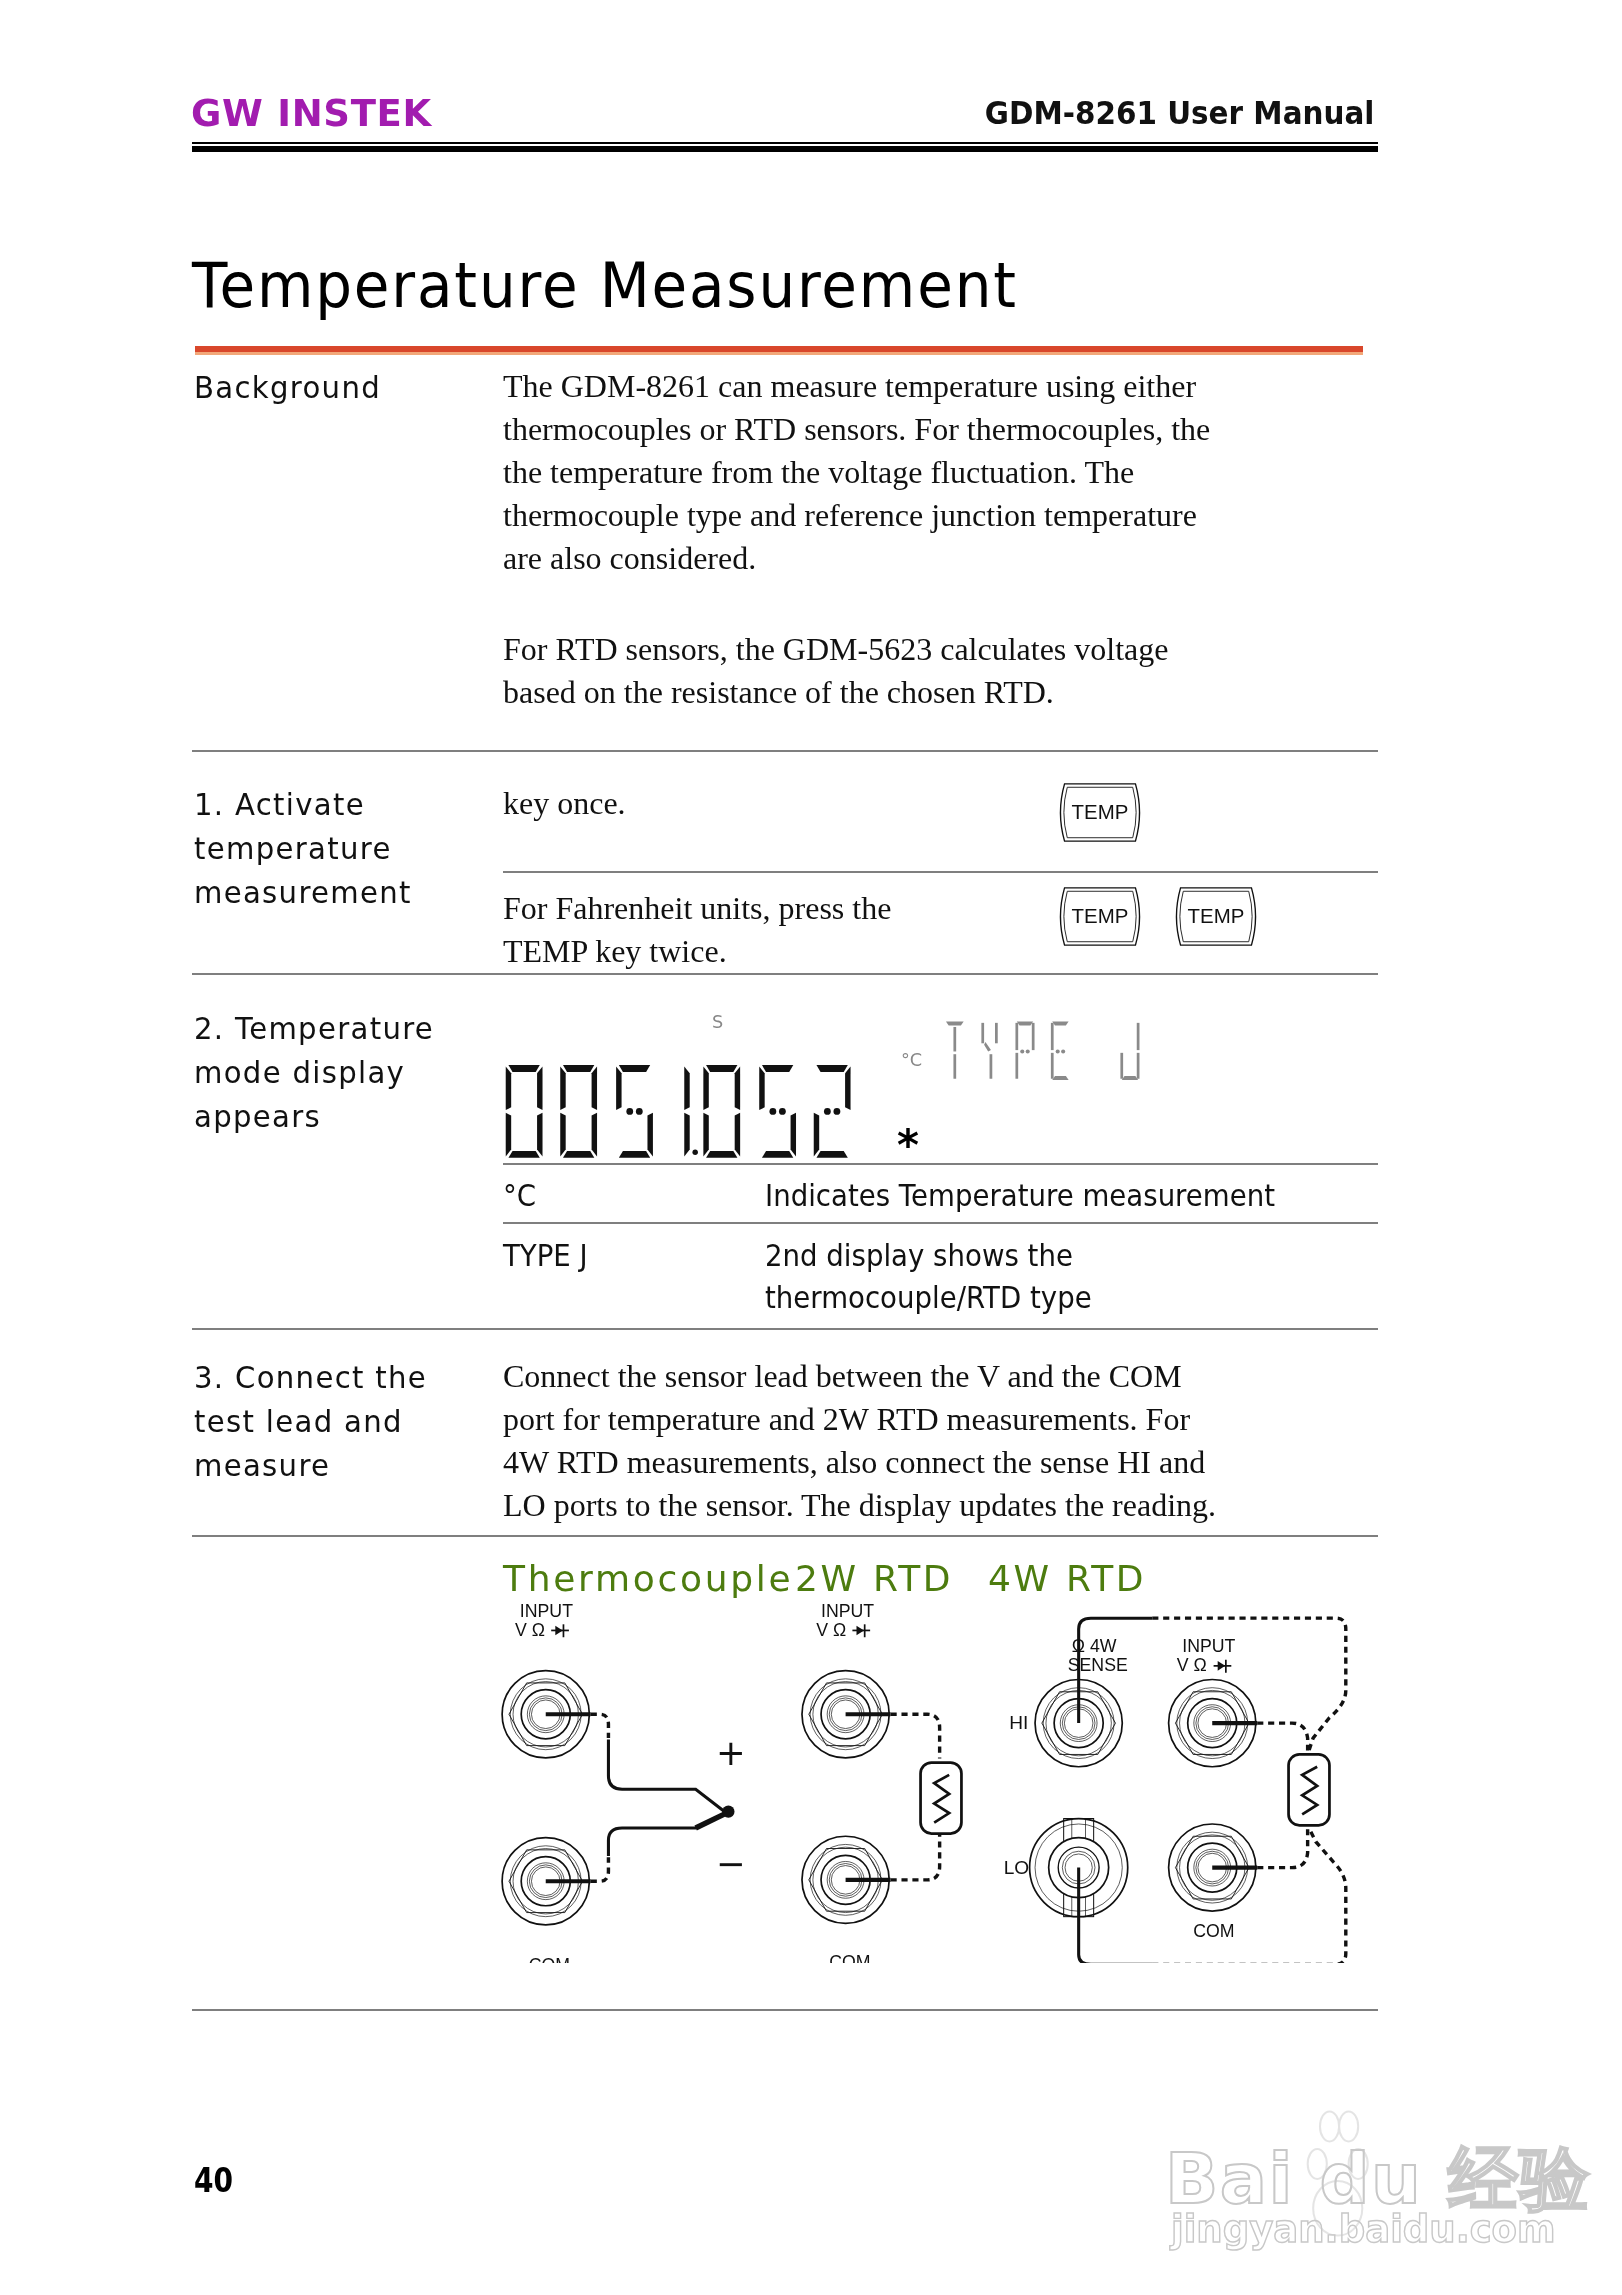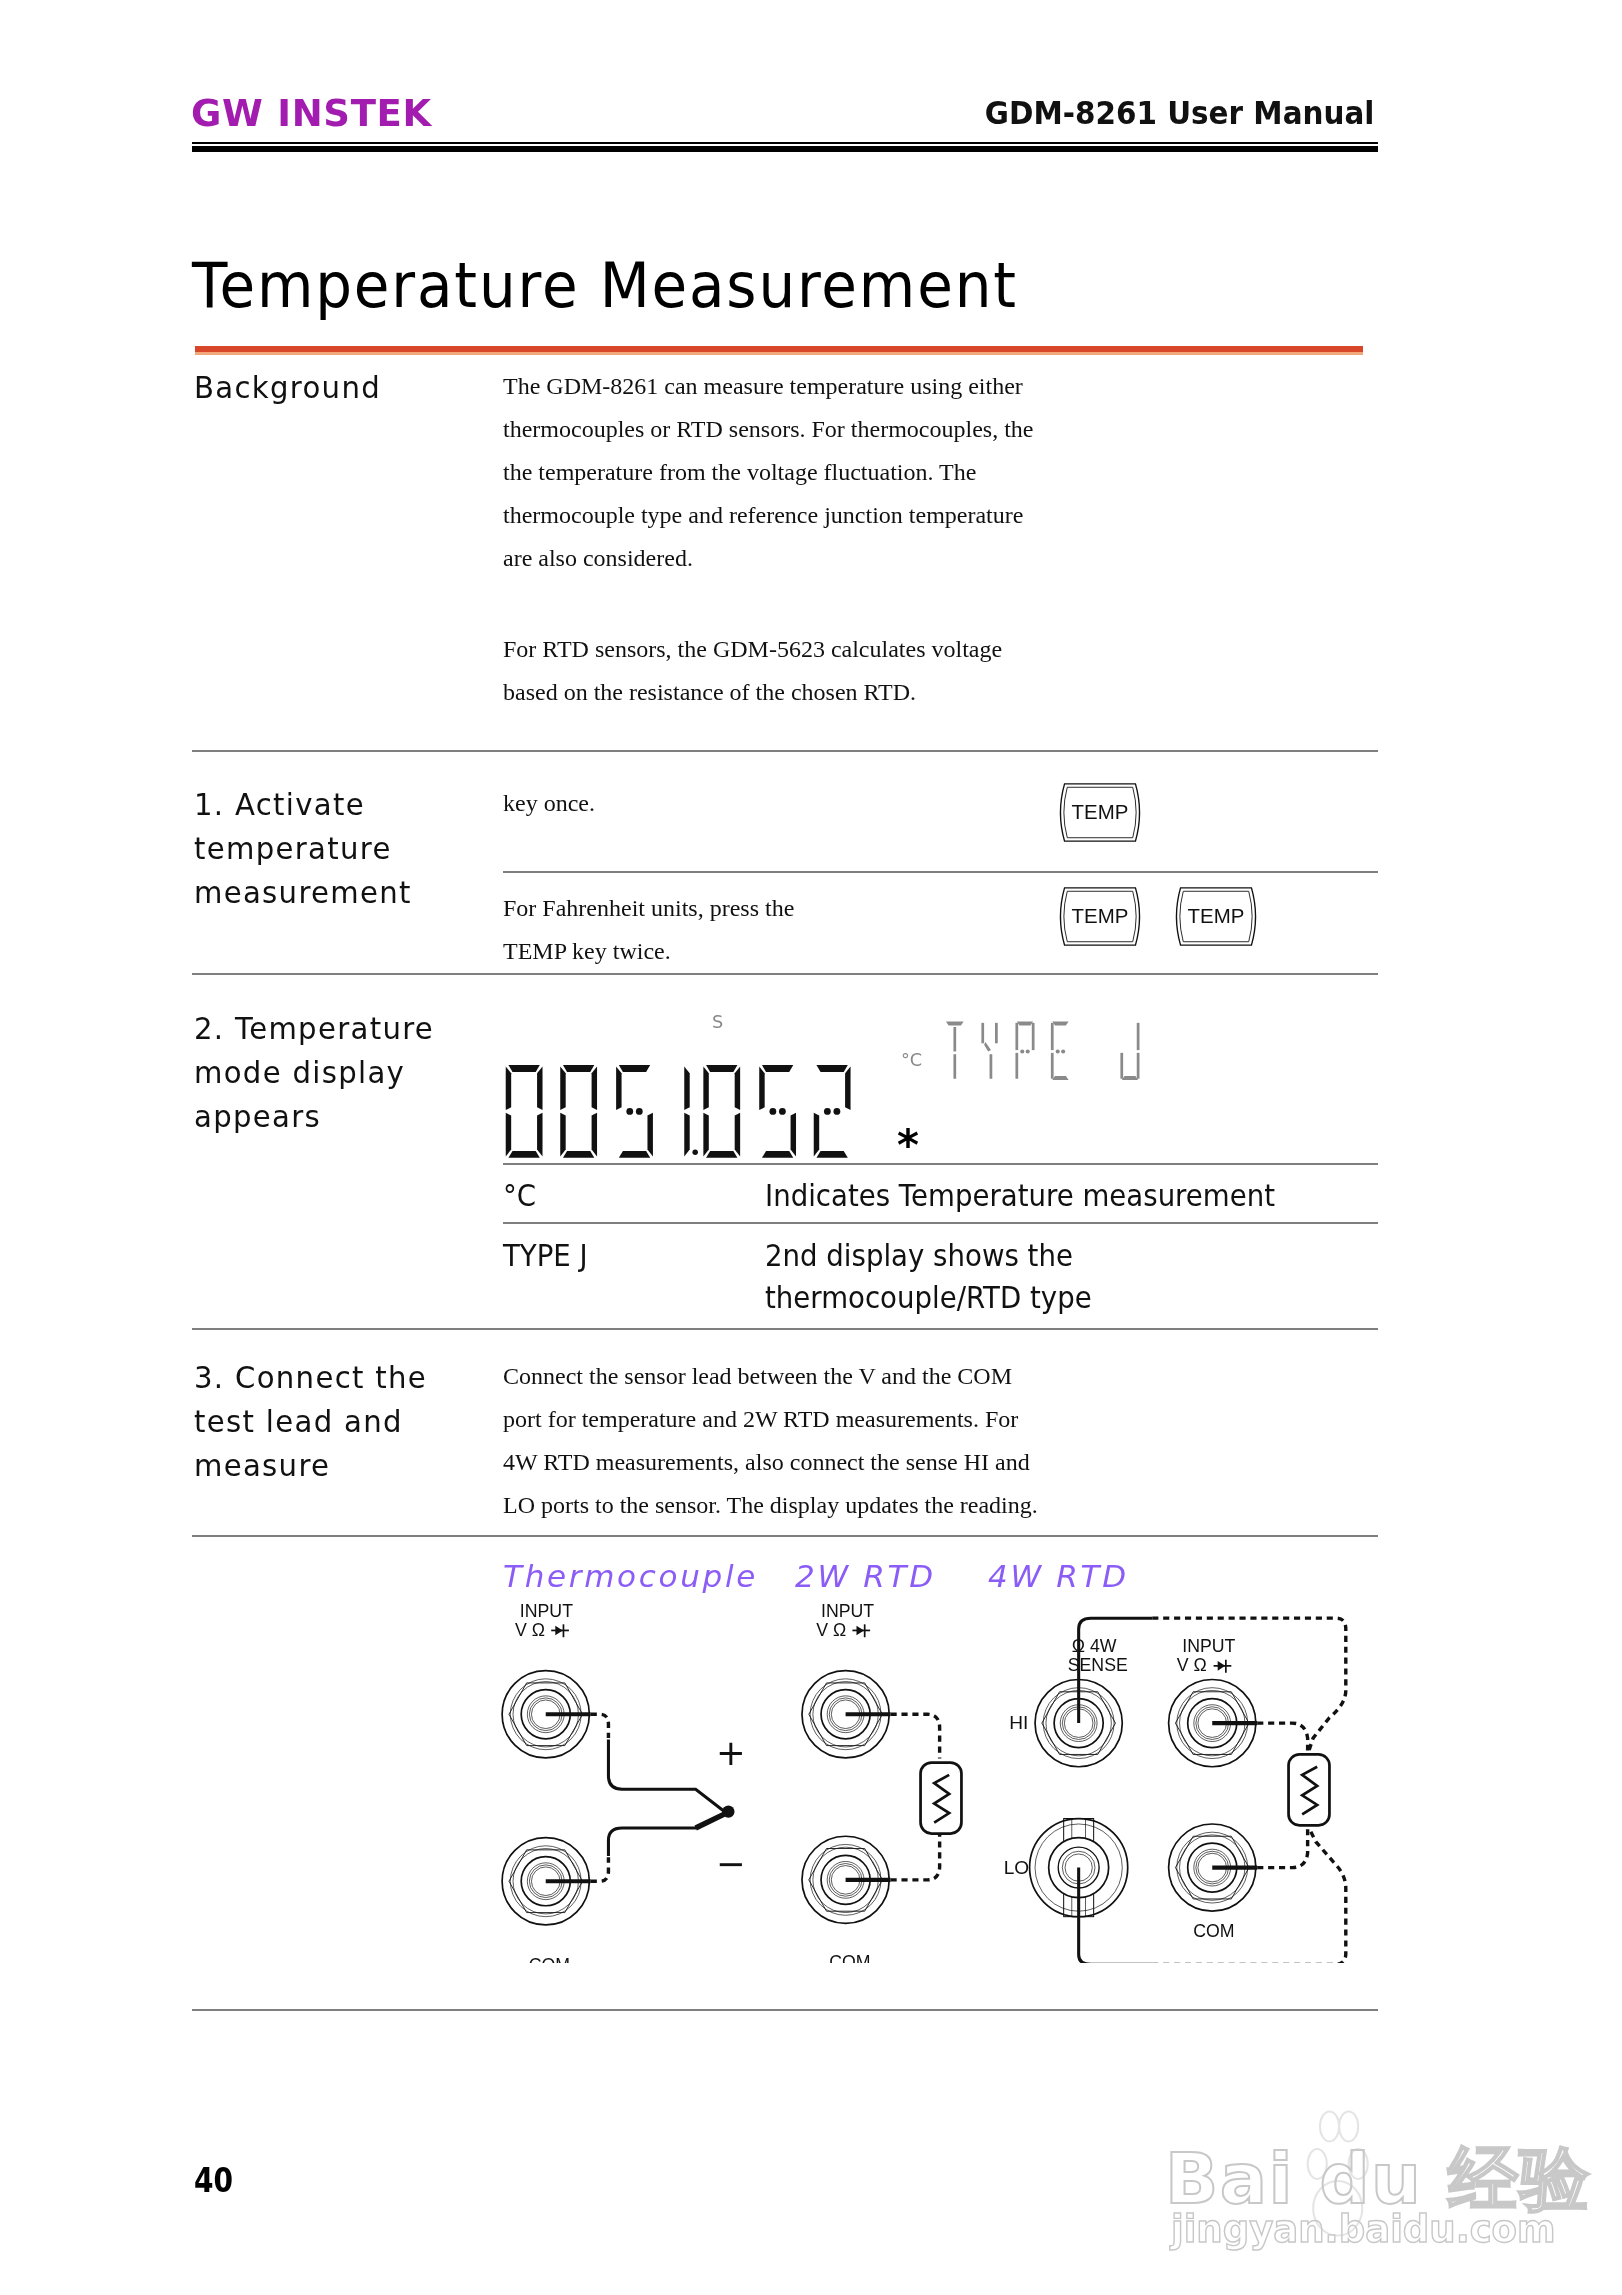--- a/index.html
+++ b/index.html
@@ -19,7 +19,7 @@
 
   
   .sec-label { left: 194px; font-family: "DejaVu Sans", sans-serif; font-size: 31px; color: #111; line-height: 44px; letter-spacing: 1.4px; transform: scaleX(0.94); transform-origin: left top; white-space: pre-line; width: 286px; }
-  .body-text { left: 503px; font-family: "Liberation Serif", serif; font-size: 24px; color: #111; line-height: 43px; width: 879px; }
+  .body-text { left: 503px; font-family: "Liberation Serif", serif; font-size: 32px; color: #111; line-height: 43px; width: 879px; }
   .divider { height: 2px; background: #7f7f7f; }
 
   

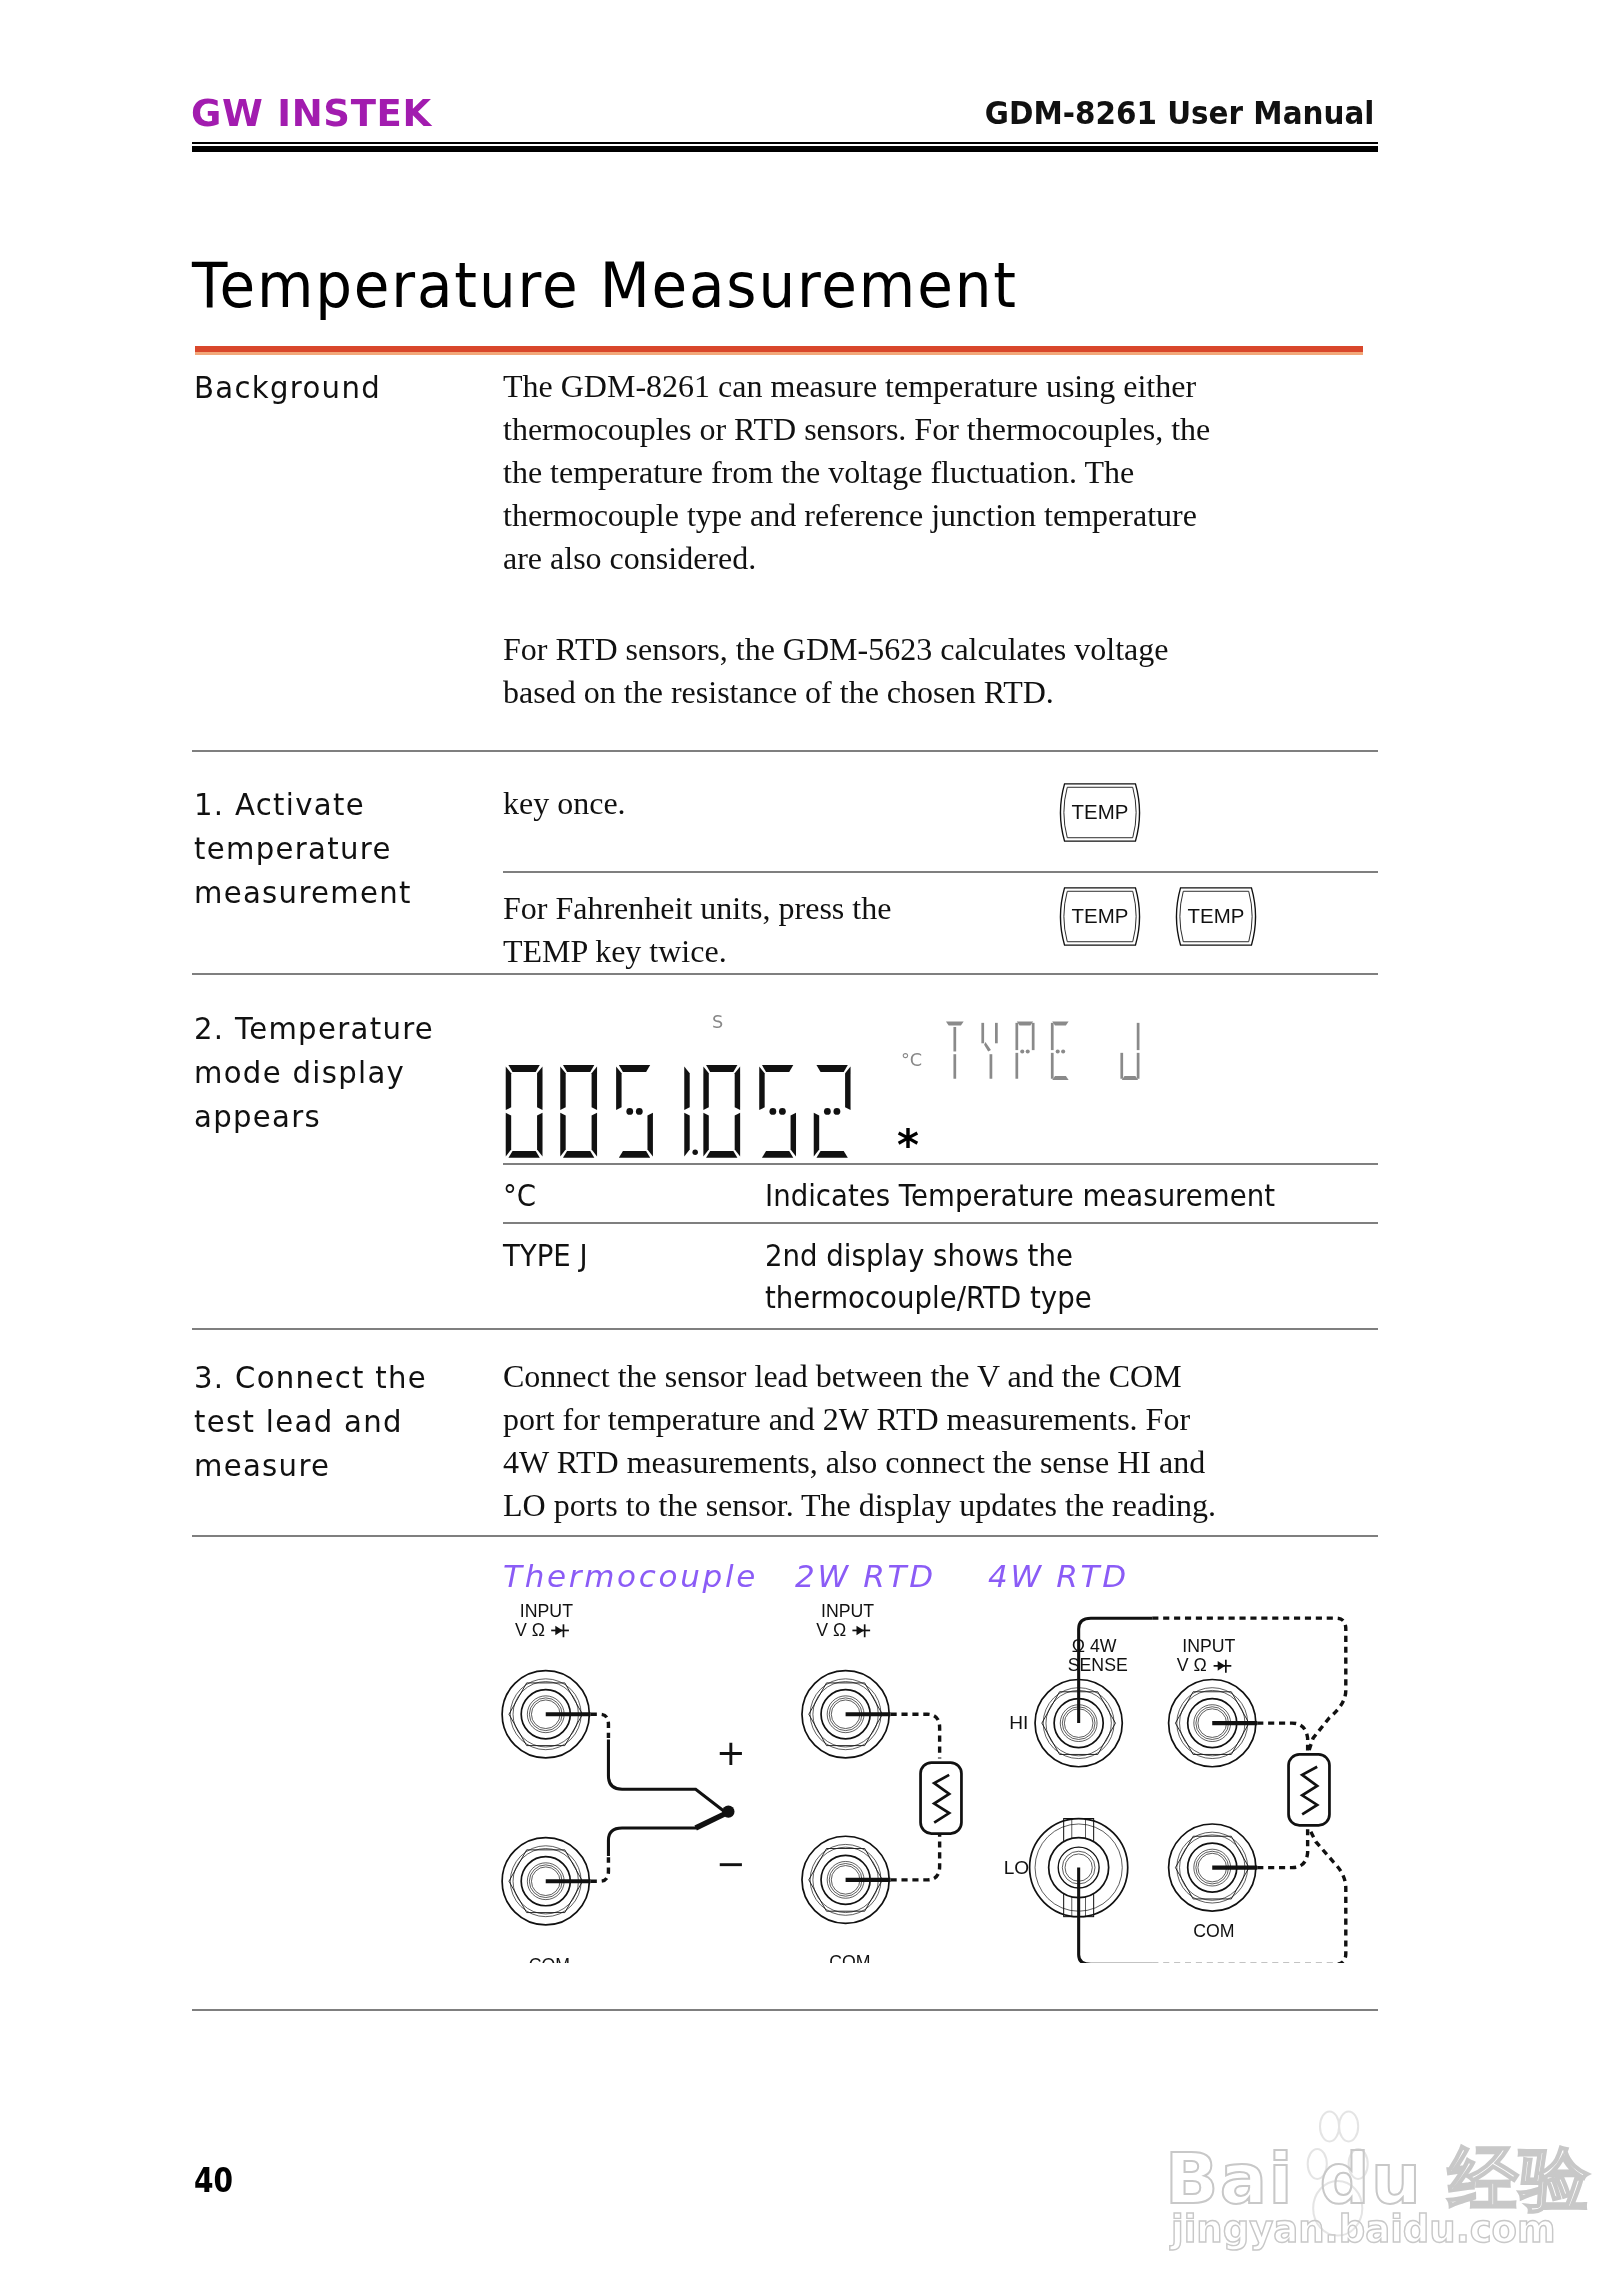--- a/index.html
+++ b/index.html
@@ -36,7 +36,7 @@
   .legend-desc { left: 765px; font-family: "DejaVu Sans", sans-serif; font-size: 30px; color: #111; line-height: 42px; transform: scaleX(0.92); transform-origin: left top; width: 654px; }
 
   
-  .diag-cap { top: 1561px; font-family: "DejaVu Sans", sans-serif; font-size: 31px; color: #8b5cf6; letter-spacing: 2.7px; line-height: 1; font-style: italic; }
+  .diag-cap { top: 1561px; font-family: "DejaVu Sans", sans-serif; font-size: 36px; color: #4d7c0f; letter-spacing: 2.7px; line-height: 1; }
   .diagram { left: 491px; top: 1595px; width: 900px; height: 368px; }
   .diagram svg { width: 100%; height: 100%; display:block; }
 

